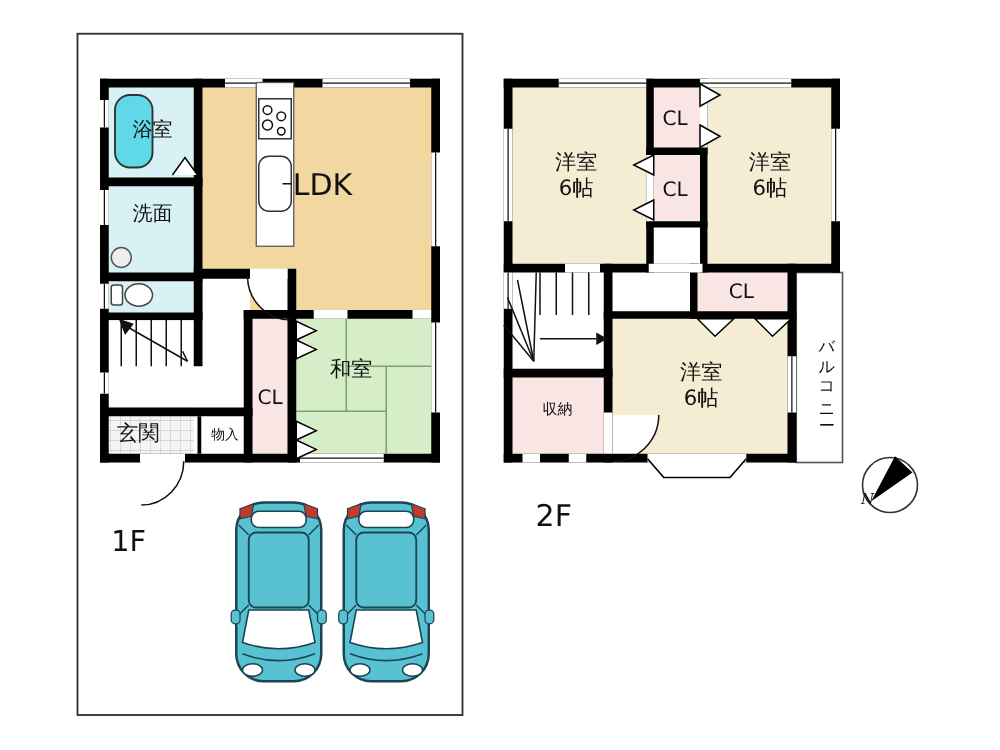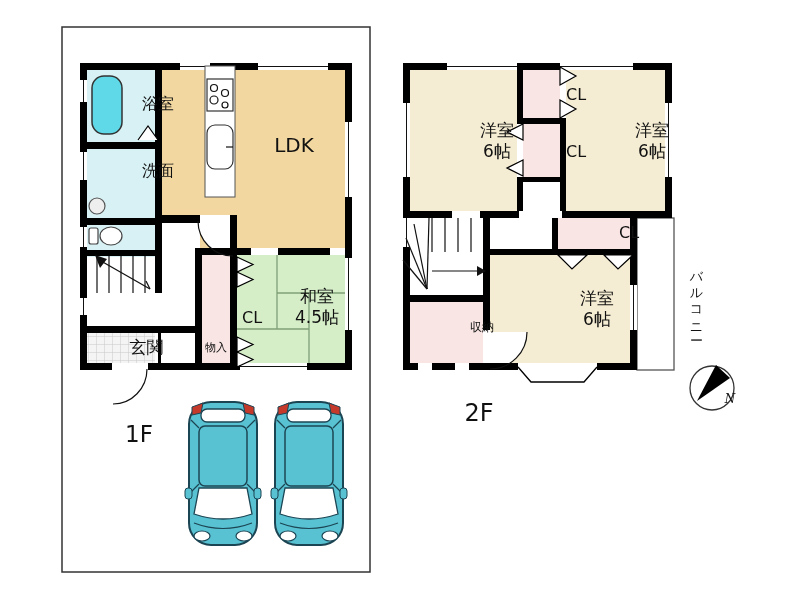--- a/index.html
+++ b/index.html
@@ -6,7 +6,7 @@
   body{font-family:"DejaVu Sans","Liberation Sans",sans-serif;}
   .canvas{position:relative;width:800px;height:600px;background:#fff;overflow:hidden;}
   .canvas > svg{position:absolute;left:0;top:0;}
-  .lbl{position:absolute;color:#111;text-align:center;line-height:1.25;white-space:nowrap;margin-left:36px;}
+  .lbl{position:absolute;color:#111;text-align:center;line-height:1.25;white-space:nowrap;}
   .lbl .l2{display:block;}
   .vert{writing-mode:vertical-rl;white-space:normal;letter-spacing:3px;line-height:1;}
   .nmark{font-family:"DejaVu Serif","Liberation Serif",serif;font-style:italic;}

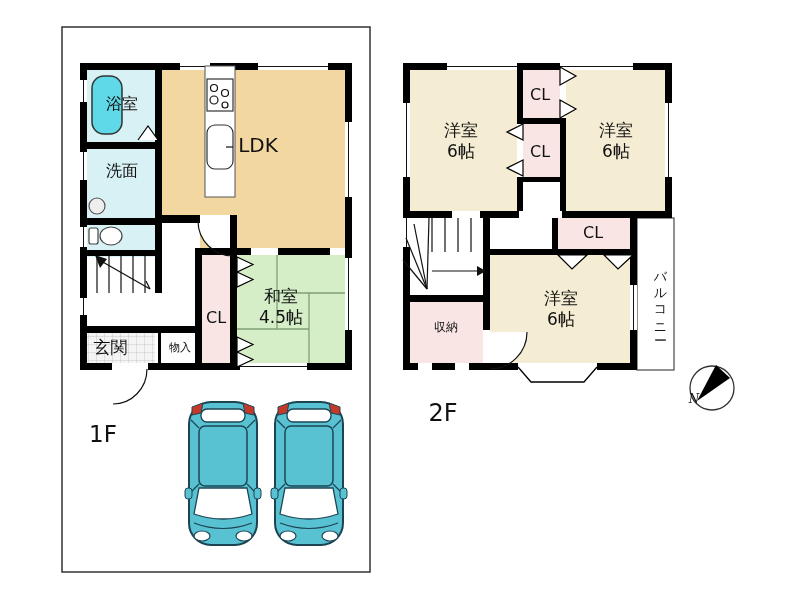--- a/index.html
+++ b/index.html
@@ -260,7 +260,7 @@
 
 <div class="lbl" style="left:90px;top:94px;width:64px;font-size:16px">浴室</div>
 <div class="lbl" style="left:90px;top:161px;width:64px;font-size:16px">洗面</div>
-<div class="lbl" style="left:200px;top:133px;width:116px;font-size:20px"><span>LDK</span></div>
+<div class="lbl" style="left:200px;top:133px;width:116px;font-size:24px"><span>LDK</span></div>
 <div class="lbl" style="left:198px;top:308px;width:36px;font-size:16px">CL</div>
 <div class="lbl" style="left:237px;top:286px;width:88px;font-size:17px"><span>和室</span><span class="l2">4.5帖</span></div>
 <div class="lbl" style="left:87px;top:337px;width:47px;font-size:17px">玄関</div>

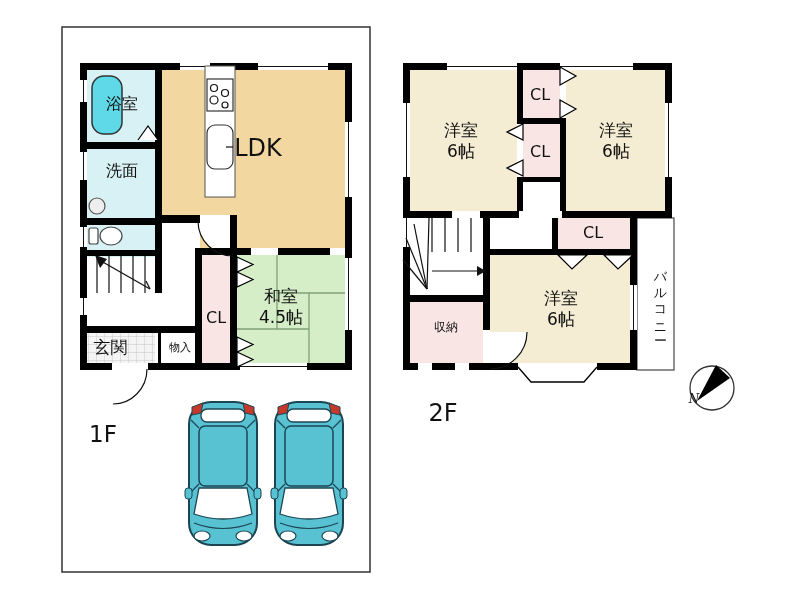--- a/index.html
+++ b/index.html
@@ -262,7 +262,7 @@
 <div class="lbl" style="left:90px;top:161px;width:64px;font-size:16px">洗面</div>
 <div class="lbl" style="left:200px;top:133px;width:116px;font-size:24px"><span>LDK</span></div>
 <div class="lbl" style="left:198px;top:308px;width:36px;font-size:16px">CL</div>
-<div class="lbl" style="left:237px;top:286px;width:88px;font-size:17px"><span>和室</span><span class="l2">4.5帖</span></div>
+<div class="lbl" style="left:237px;top:286px;width:88px;font-size:17px"><span>和室</span></div>
 <div class="lbl" style="left:87px;top:337px;width:47px;font-size:17px">玄関</div>
 <div class="lbl" style="left:159px;top:341px;width:42px;font-size:11px">物入</div>
 <div class="lbl" style="left:83px;top:420px;width:40px;font-size:23px">1F</div>

